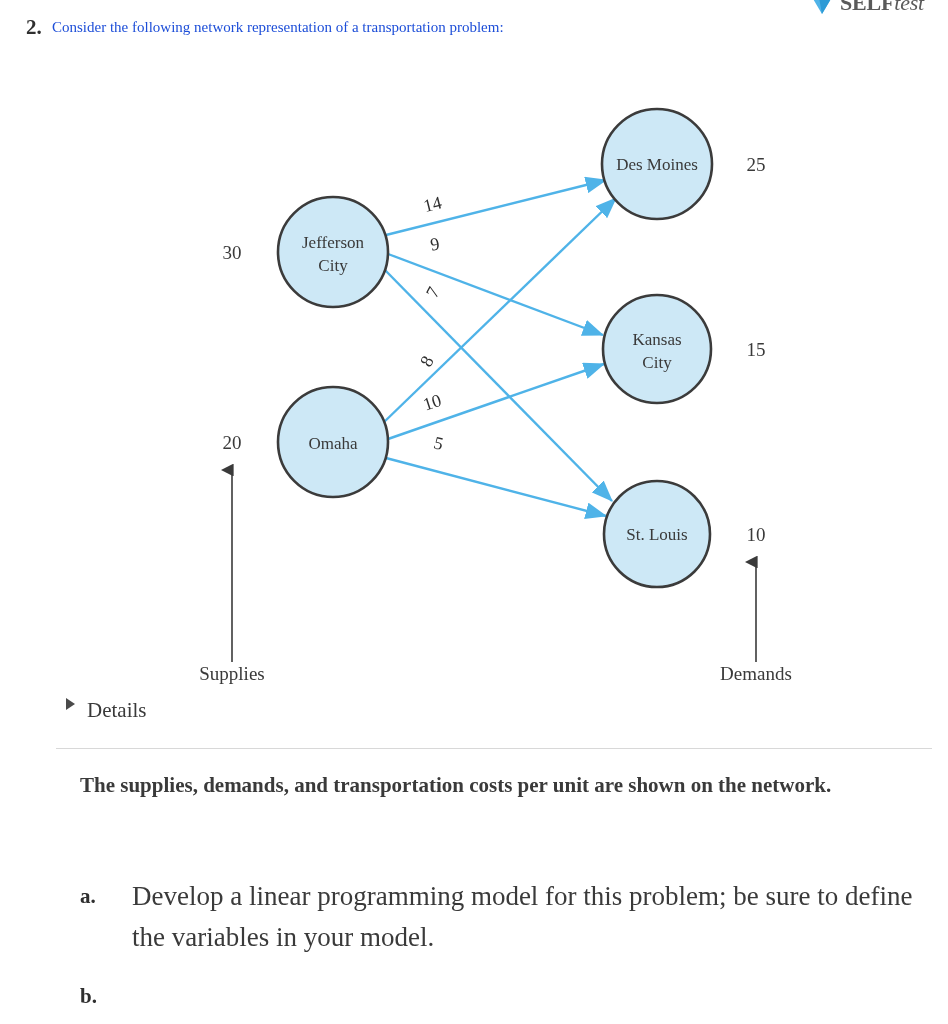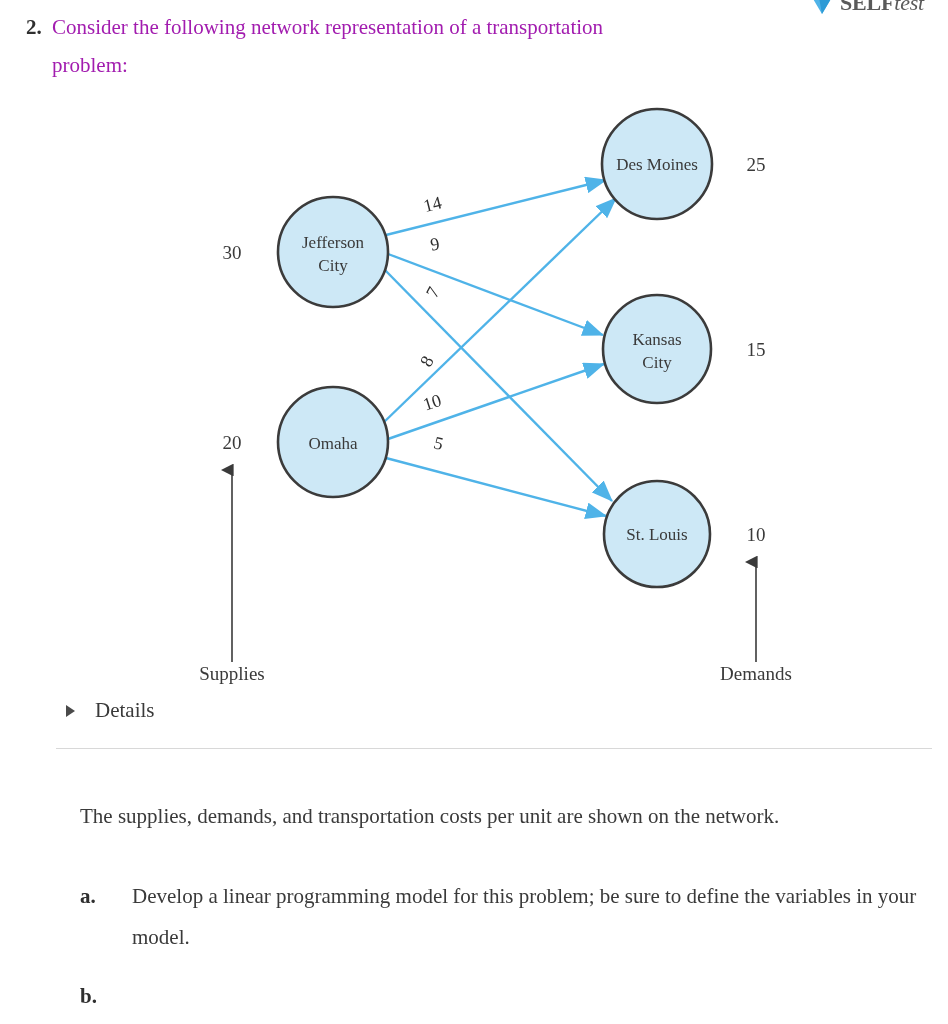--- a/index.html
+++ b/index.html
@@ -60,9 +60,9 @@
     color: #2f2f2f;
   }
   .q-text {
-    font-size: 21px;
+    font-size: 15px;
     line-height: 38px;
-    color: #a21caf;
+    color: #1d4ed8;
     max-width: 600px;
   }
 

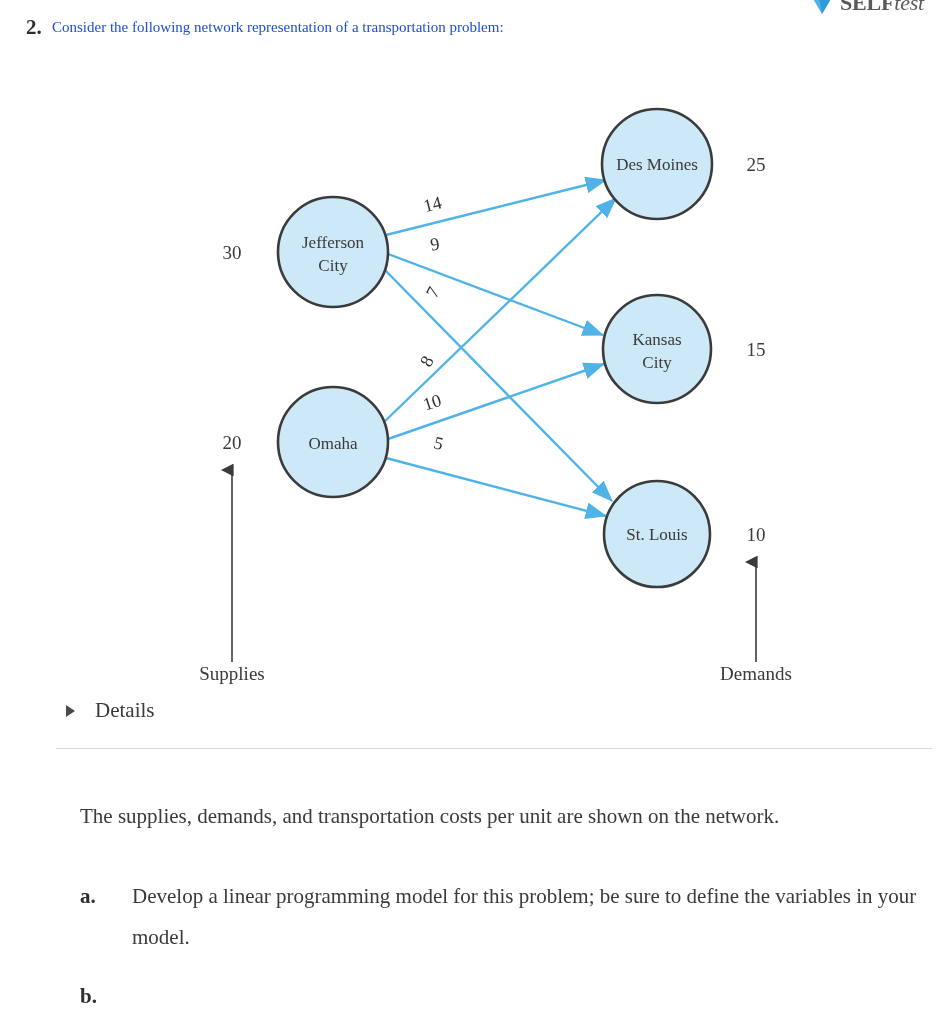--- a/index.html
+++ b/index.html
@@ -84,8 +84,7 @@
     top: 698px;
     left: 66px;
     display: flex;
-    align-items: center;
-    gap: 20px;
+    gap: 12px;
     cursor: pointer;
   }
   .disclosure-tri {

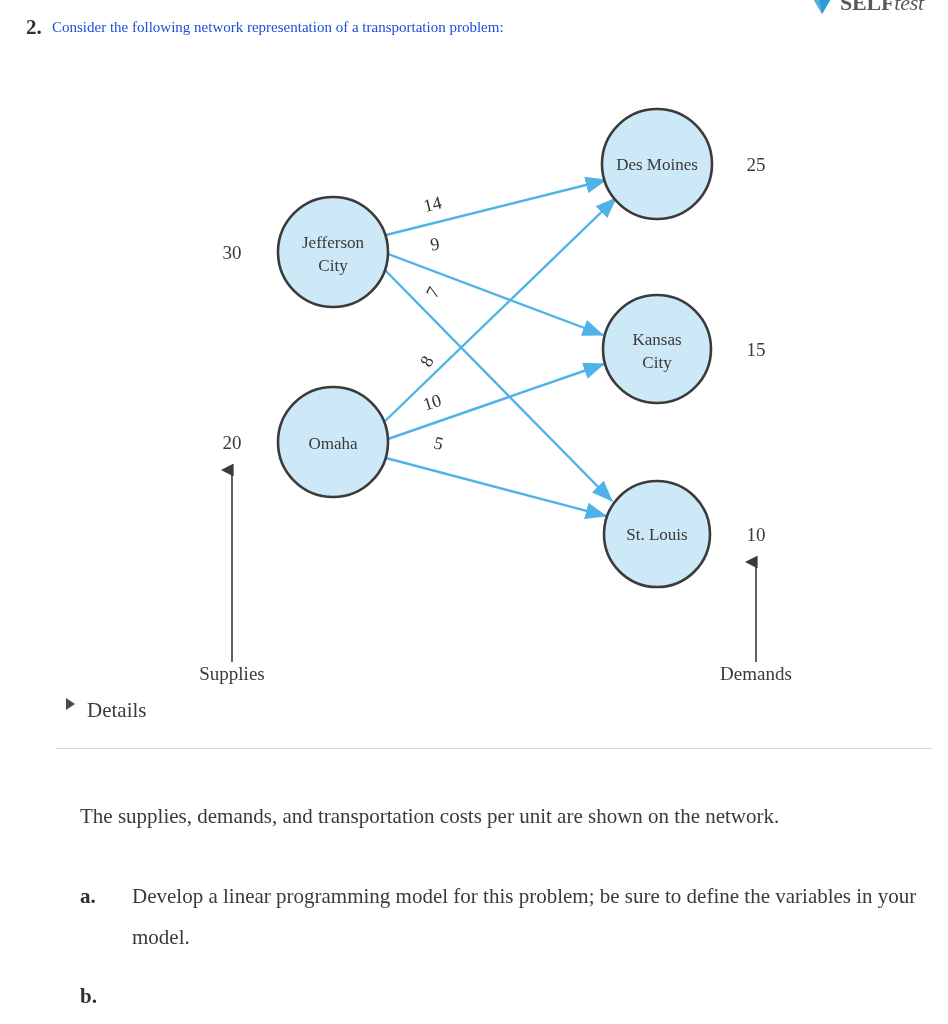--- a/index.html
+++ b/index.html
@@ -111,12 +111,13 @@
   
   .prose {
     position: absolute;
-    top: 796px;
+    top: 765px;
     left: 80px;
     width: 840px;
     font-size: 21px;
     line-height: 41px;
     color: #3a3a3a;
+    font-weight: bold;
   }
 
   .sub-list {

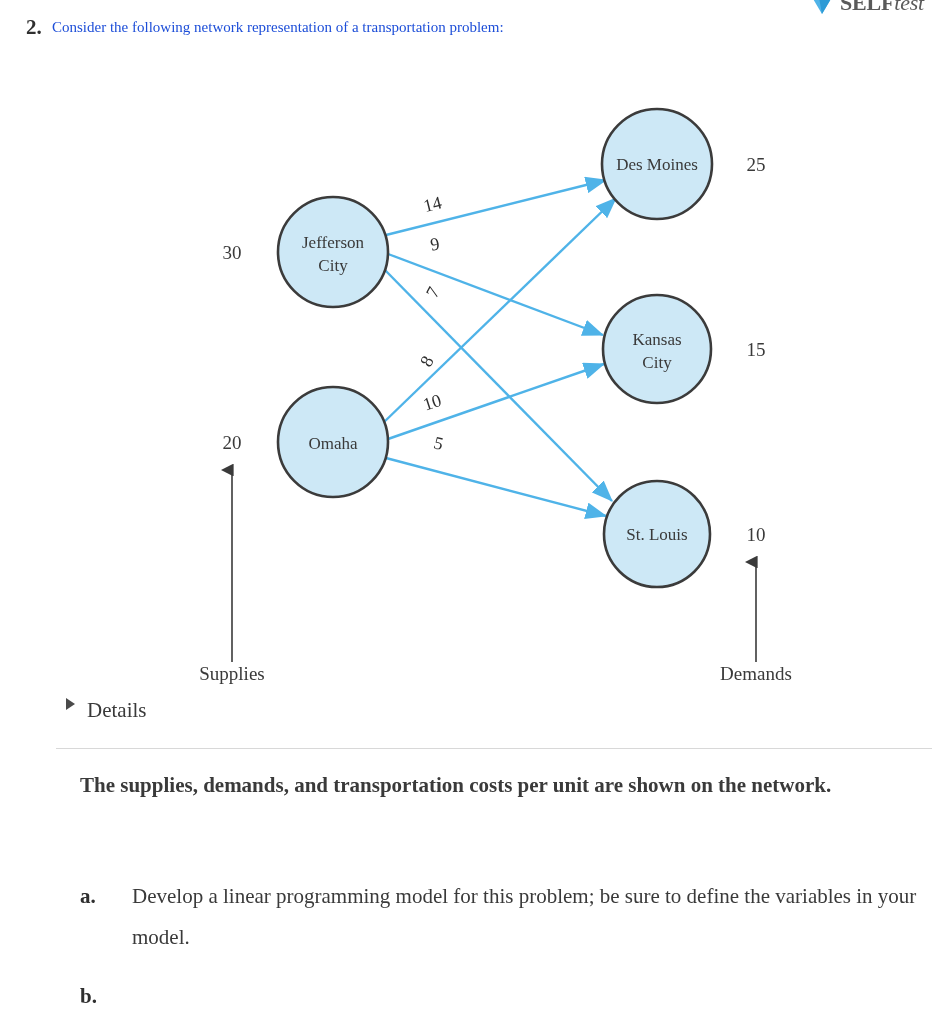--- a/index.html
+++ b/index.html
@@ -141,7 +141,7 @@
     color: #2f2f2f;
   }
   .sub-text {
-    font-size: 21px;
+    font-size: 27px;
     line-height: 41px;
     color: #3a3a3a;
     max-width: 790px;

